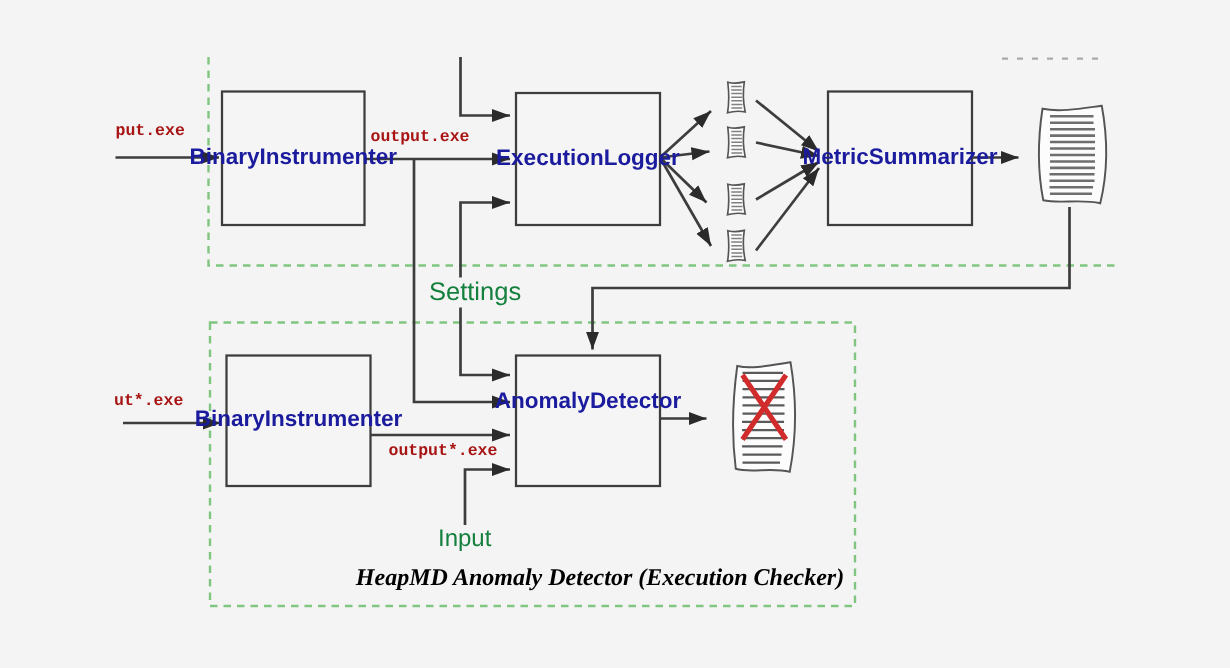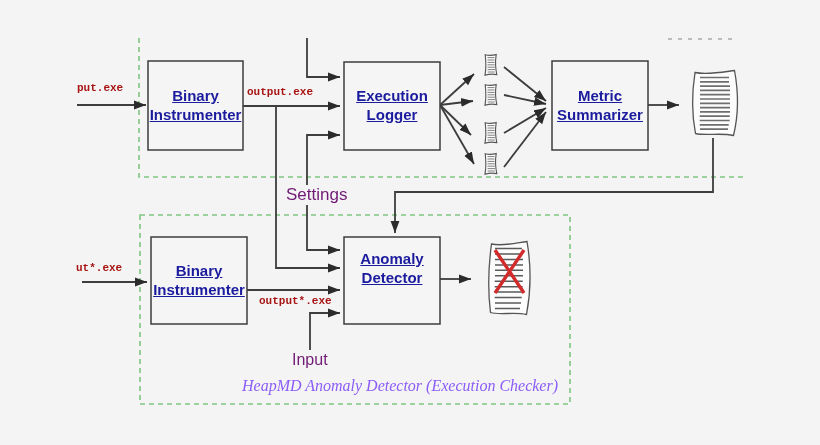--- a/index.html
+++ b/index.html
@@ -13,9 +13,9 @@
   #wires{position:absolute;left:0;top:0;z-index:1;}
   .box-label{
     position:absolute;z-index:2;
-    display:flex;flex-direction:column;align-items:center;justify-content:center;
+    display:flex;flex-direction:row;align-items:center;justify-content:center;
     color:#1b1b9e;font-weight:bold;font-size:15px;line-height:1.25;
-    letter-spacing:0;text-decoration:underline;
+    letter-spacing:0;
   }
   .code-label{
     position:absolute;z-index:2;

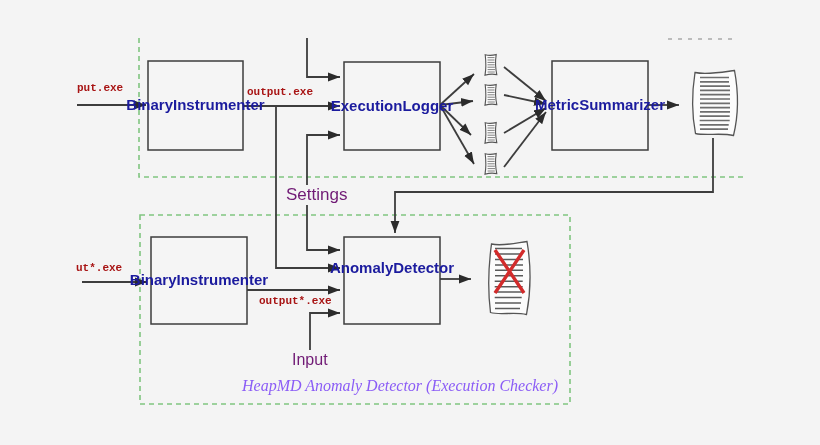--- a/index.html
+++ b/index.html
@@ -25,7 +25,7 @@
   }
   .gray-label{
     position:absolute;z-index:3;
-    color:#701a75;font-size:16px;line-height:1.2;white-space:nowrap;
+    color:#15803d;font-size:16px;line-height:1.2;white-space:nowrap;
   }
   .masked{background:#f4f4f4;padding:0 3px;font-size:17px;}
   #caption{

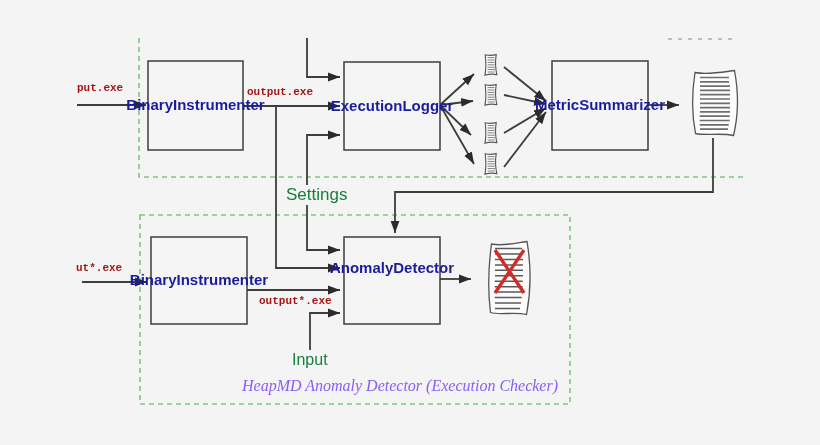--- a/index.html
+++ b/index.html
@@ -32,7 +32,7 @@
     position:absolute;z-index:2;
     left:215px;top:377px;width:370px;text-align:center;
     font-family:"Liberation Serif", serif;
-    font-weight:normal;font-style:italic;font-size:16px;color:#8b5cf6;
+    font-weight:bold;font-style:italic;font-size:16px;color:#000000;
     white-space:nowrap;
   }
 </style>

